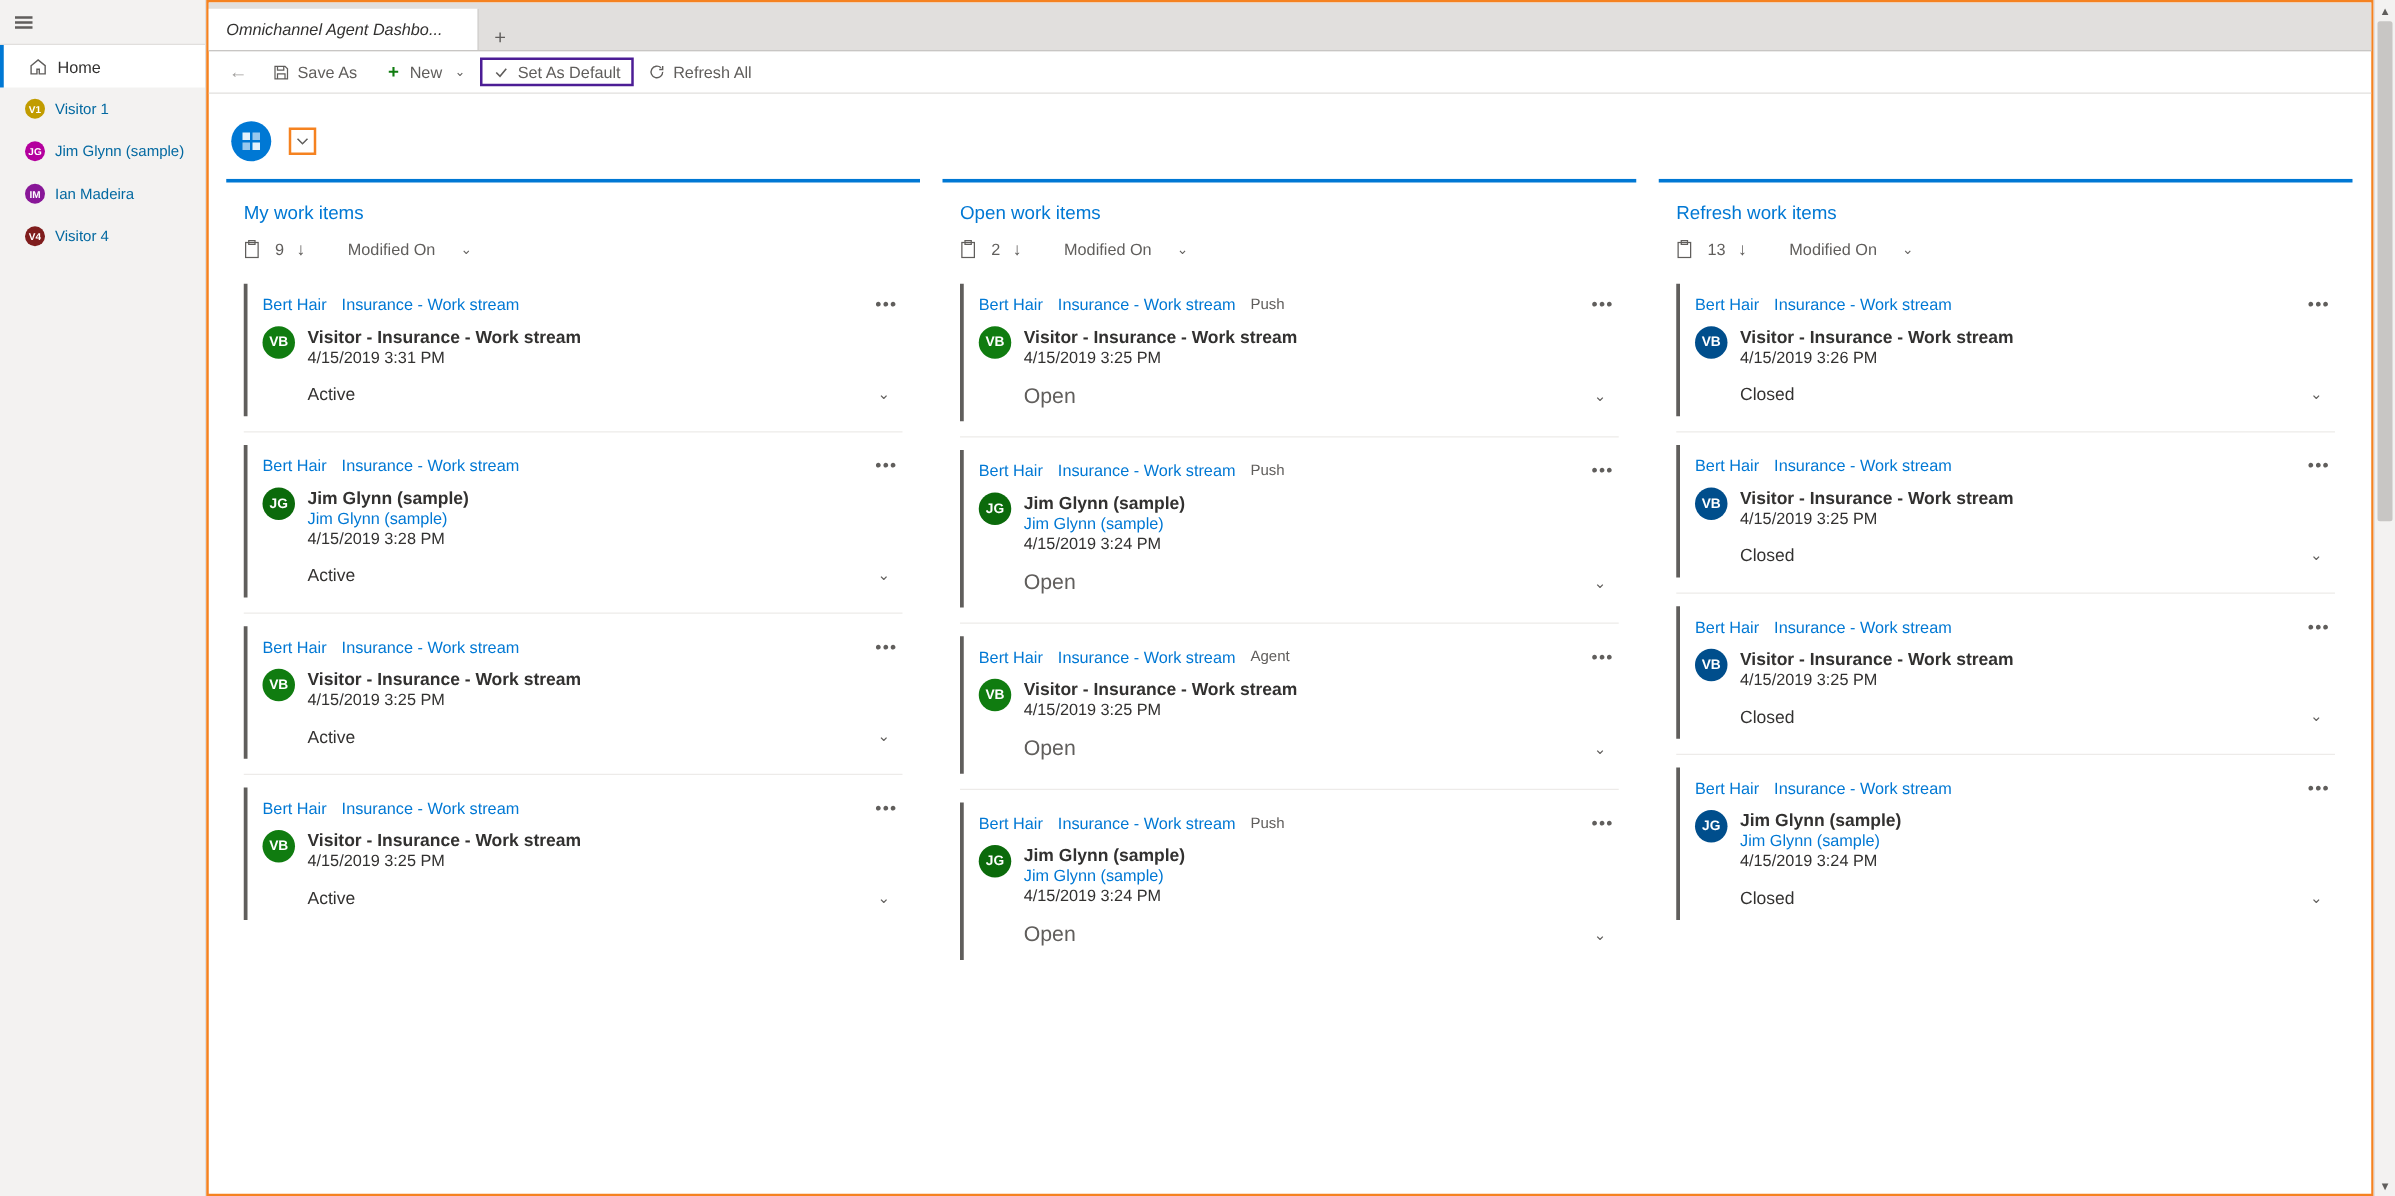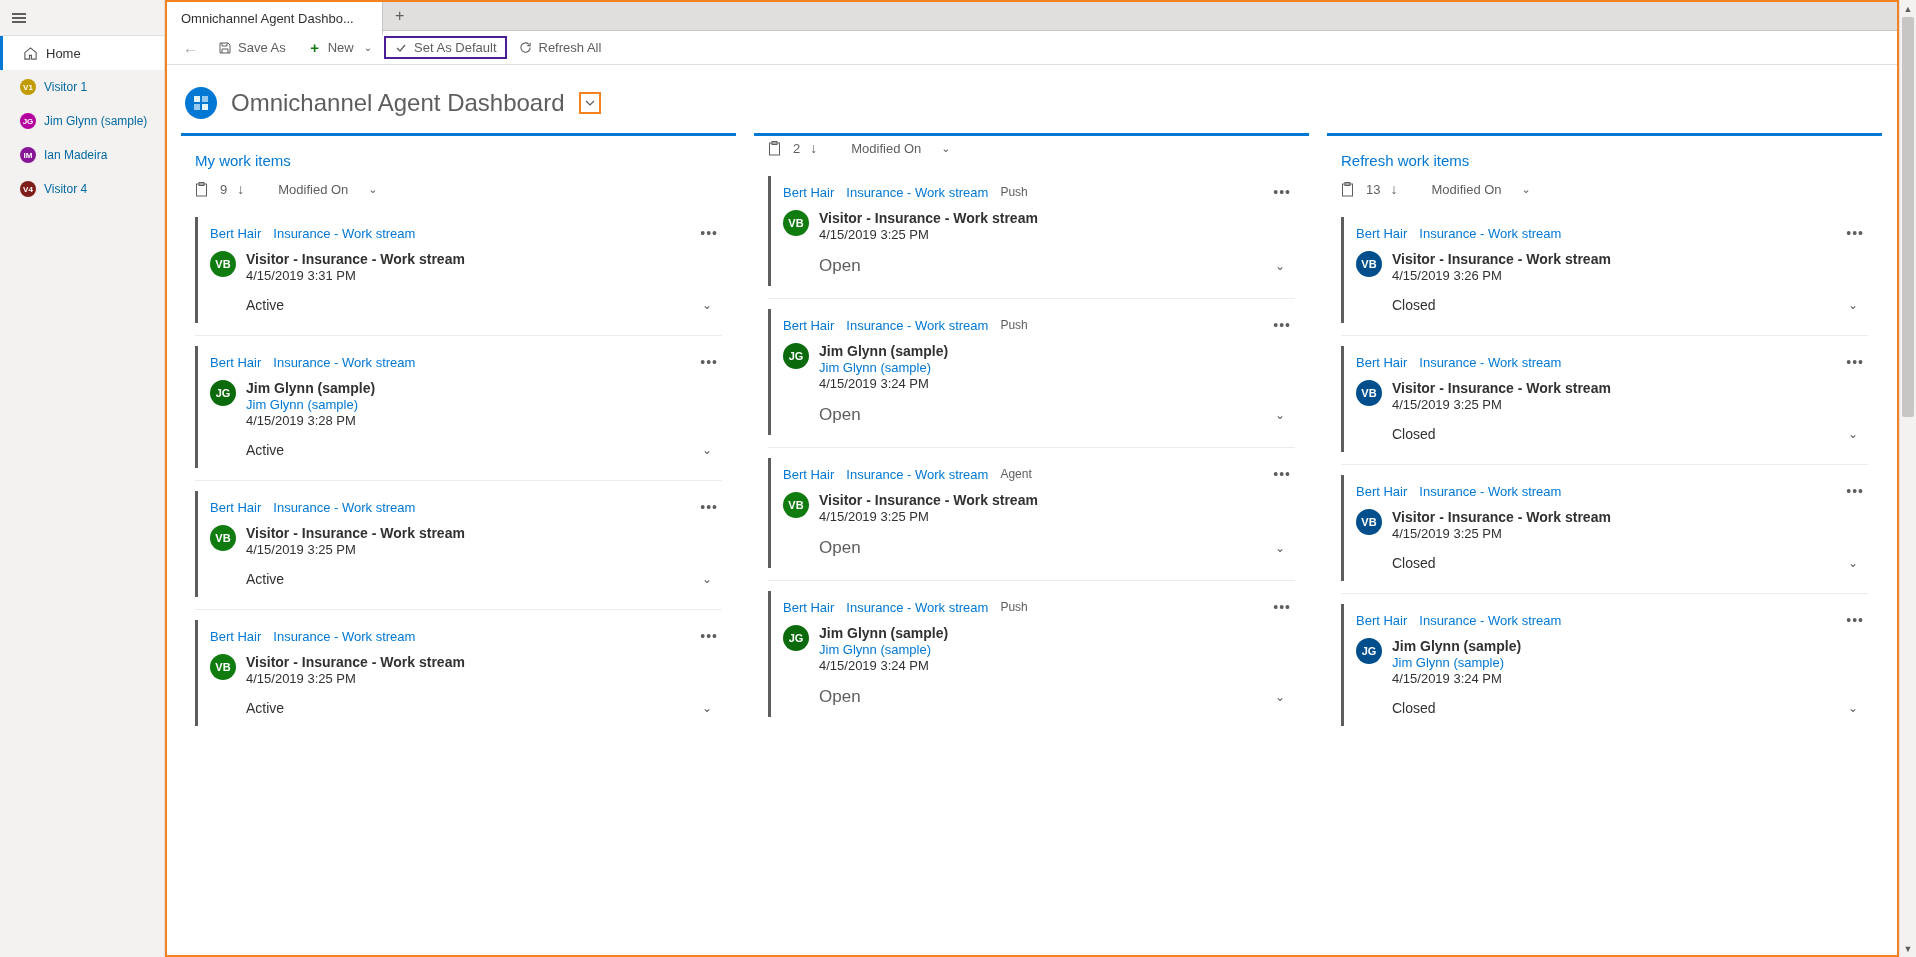--- a/index.html
+++ b/index.html
@@ -22,7 +22,7 @@
   .main { flex: 1; display: flex; flex-direction: column; border: 2px solid #f58220; position: relative; }
 
   
-  .tabbar { height: 29px; background: #e1dfdd; display: flex; border-bottom: 1px solid #c8c6c4; }
+  .tabbar { height: 39px; background: #e1dfdd; display: flex; align-items: flex-end; border-bottom: 1px solid #c8c6c4; font-style: italic; }
   .tab { height: 33px; background: #fff; border-right: 1px solid #c8c6c4; padding: 0 28px 0 14px; display: flex; align-items: center; font-size: 13px; color: #323130; min-width: 210px; cursor: pointer; }
   .tab-add { width: 34px; display: flex; align-items: center; justify-content: center; color: #605e5c; font-size: 16px; cursor: pointer; }
 

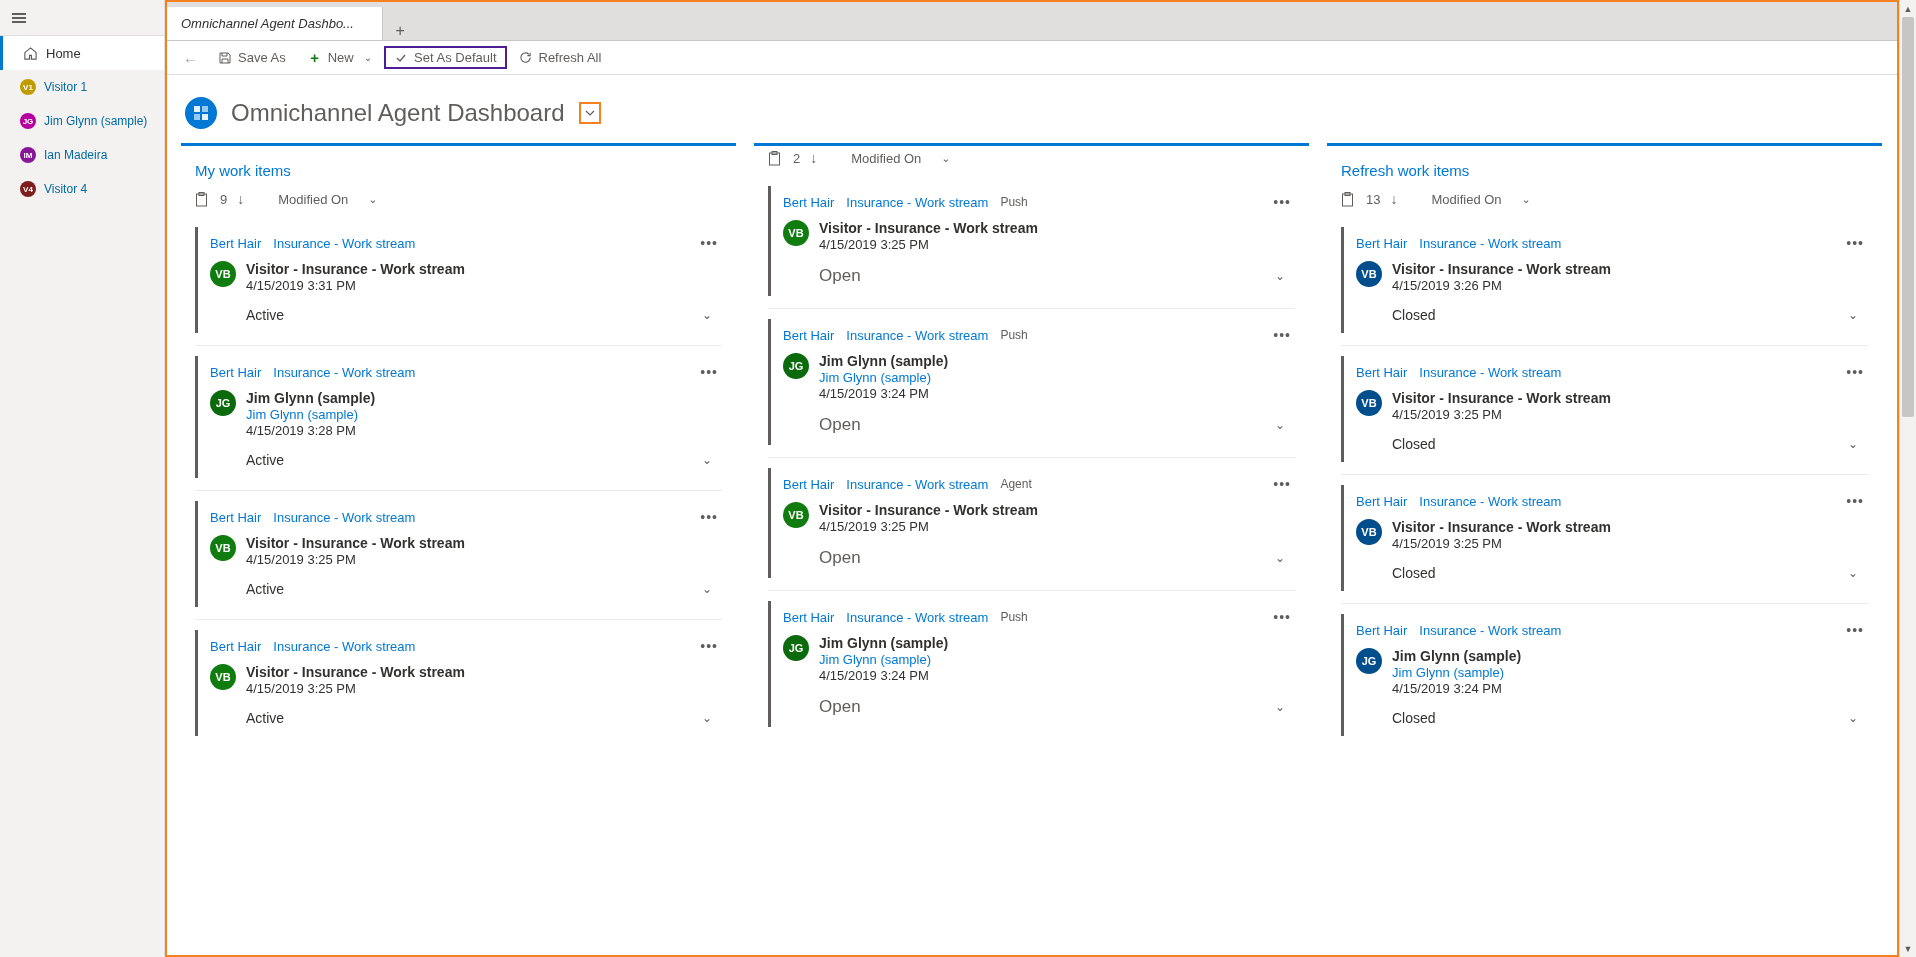--- a/index.html
+++ b/index.html
@@ -167,7 +167,6 @@
             <rect x="9" y="9" width="6" height="6" fill="#fff" opacity=".9"></rect>
           </svg>
       </div>
-      <span class="ph-title">Omnichannel Agent Dashboard</span>
       <div class="ph-chevron">
         <svg width="12" height="12" viewBox="0 0 12 12">
             <path fill="none" stroke="#605e5c" stroke-width="1.2" d="M2 4l4 4 4-4"></path>

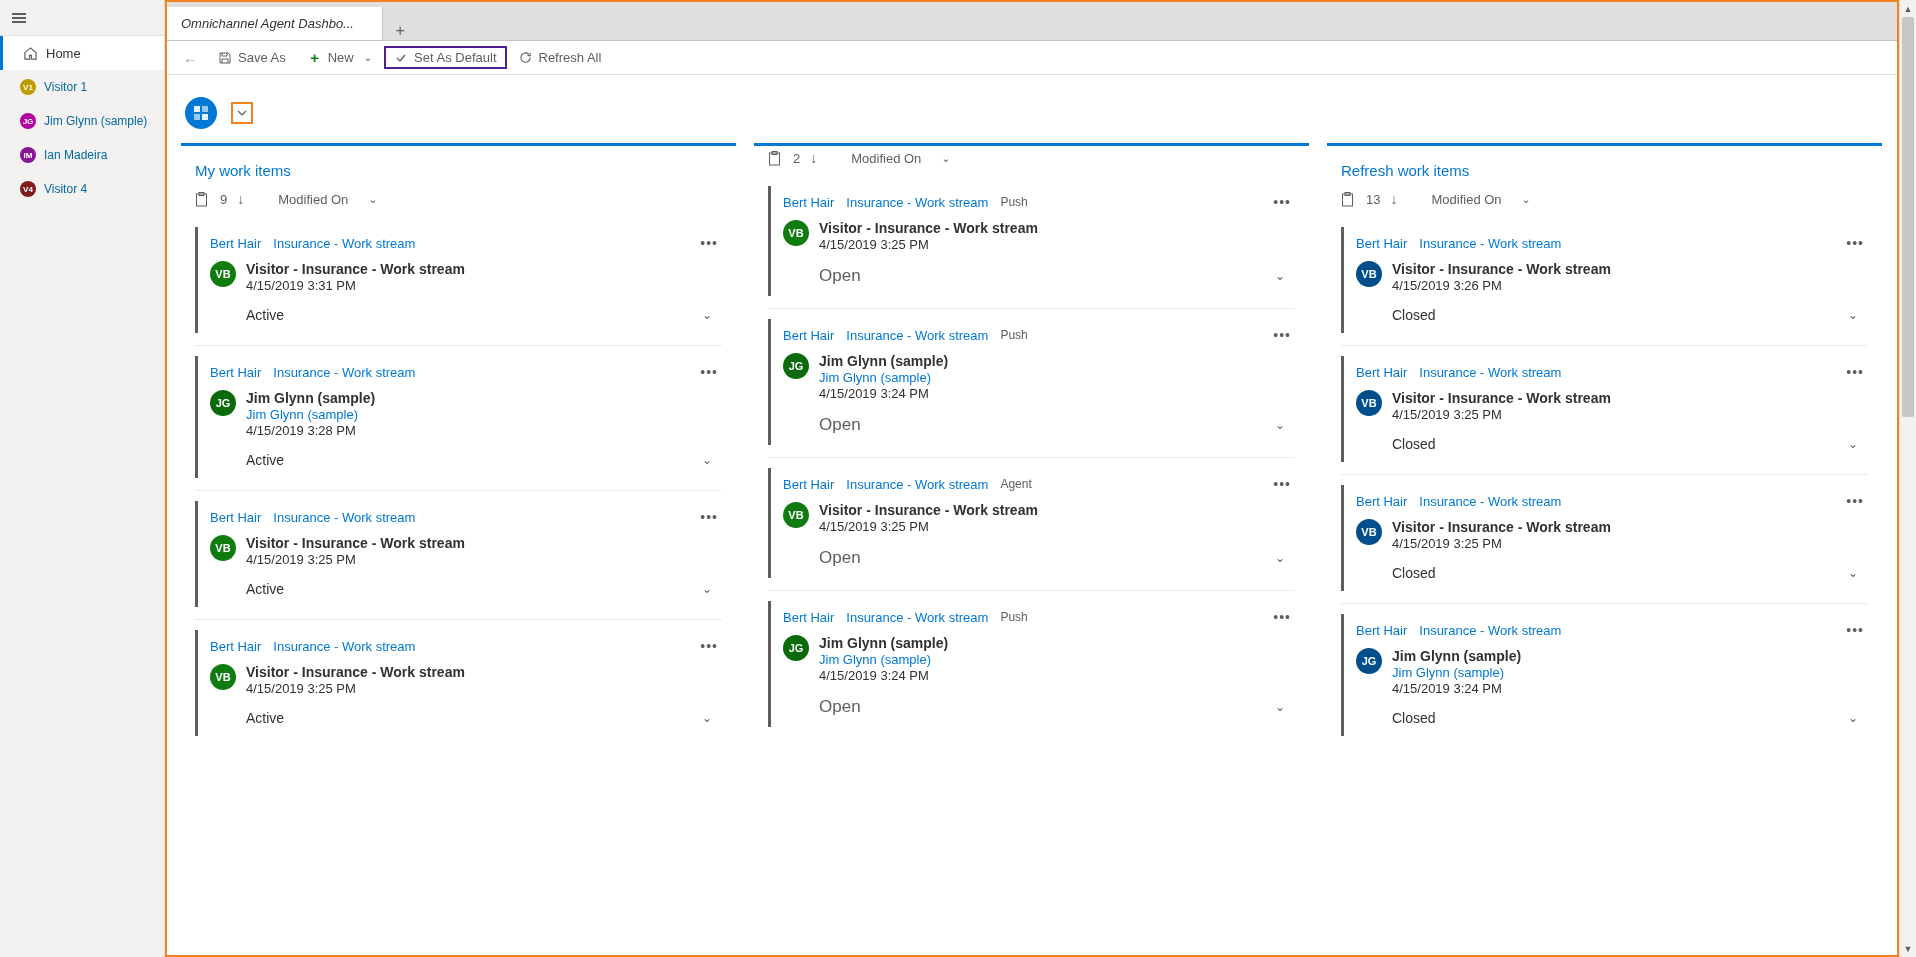--- a/index.html
+++ b/index.html
@@ -277,6 +277,7 @@
           </div>
         </div>
       <div class="col">
+    <div class="col-title">Open work items</div>
     <div class="col-controls">
       <span>
               <svg width="13" height="15" viewBox="0 0 13 15">

